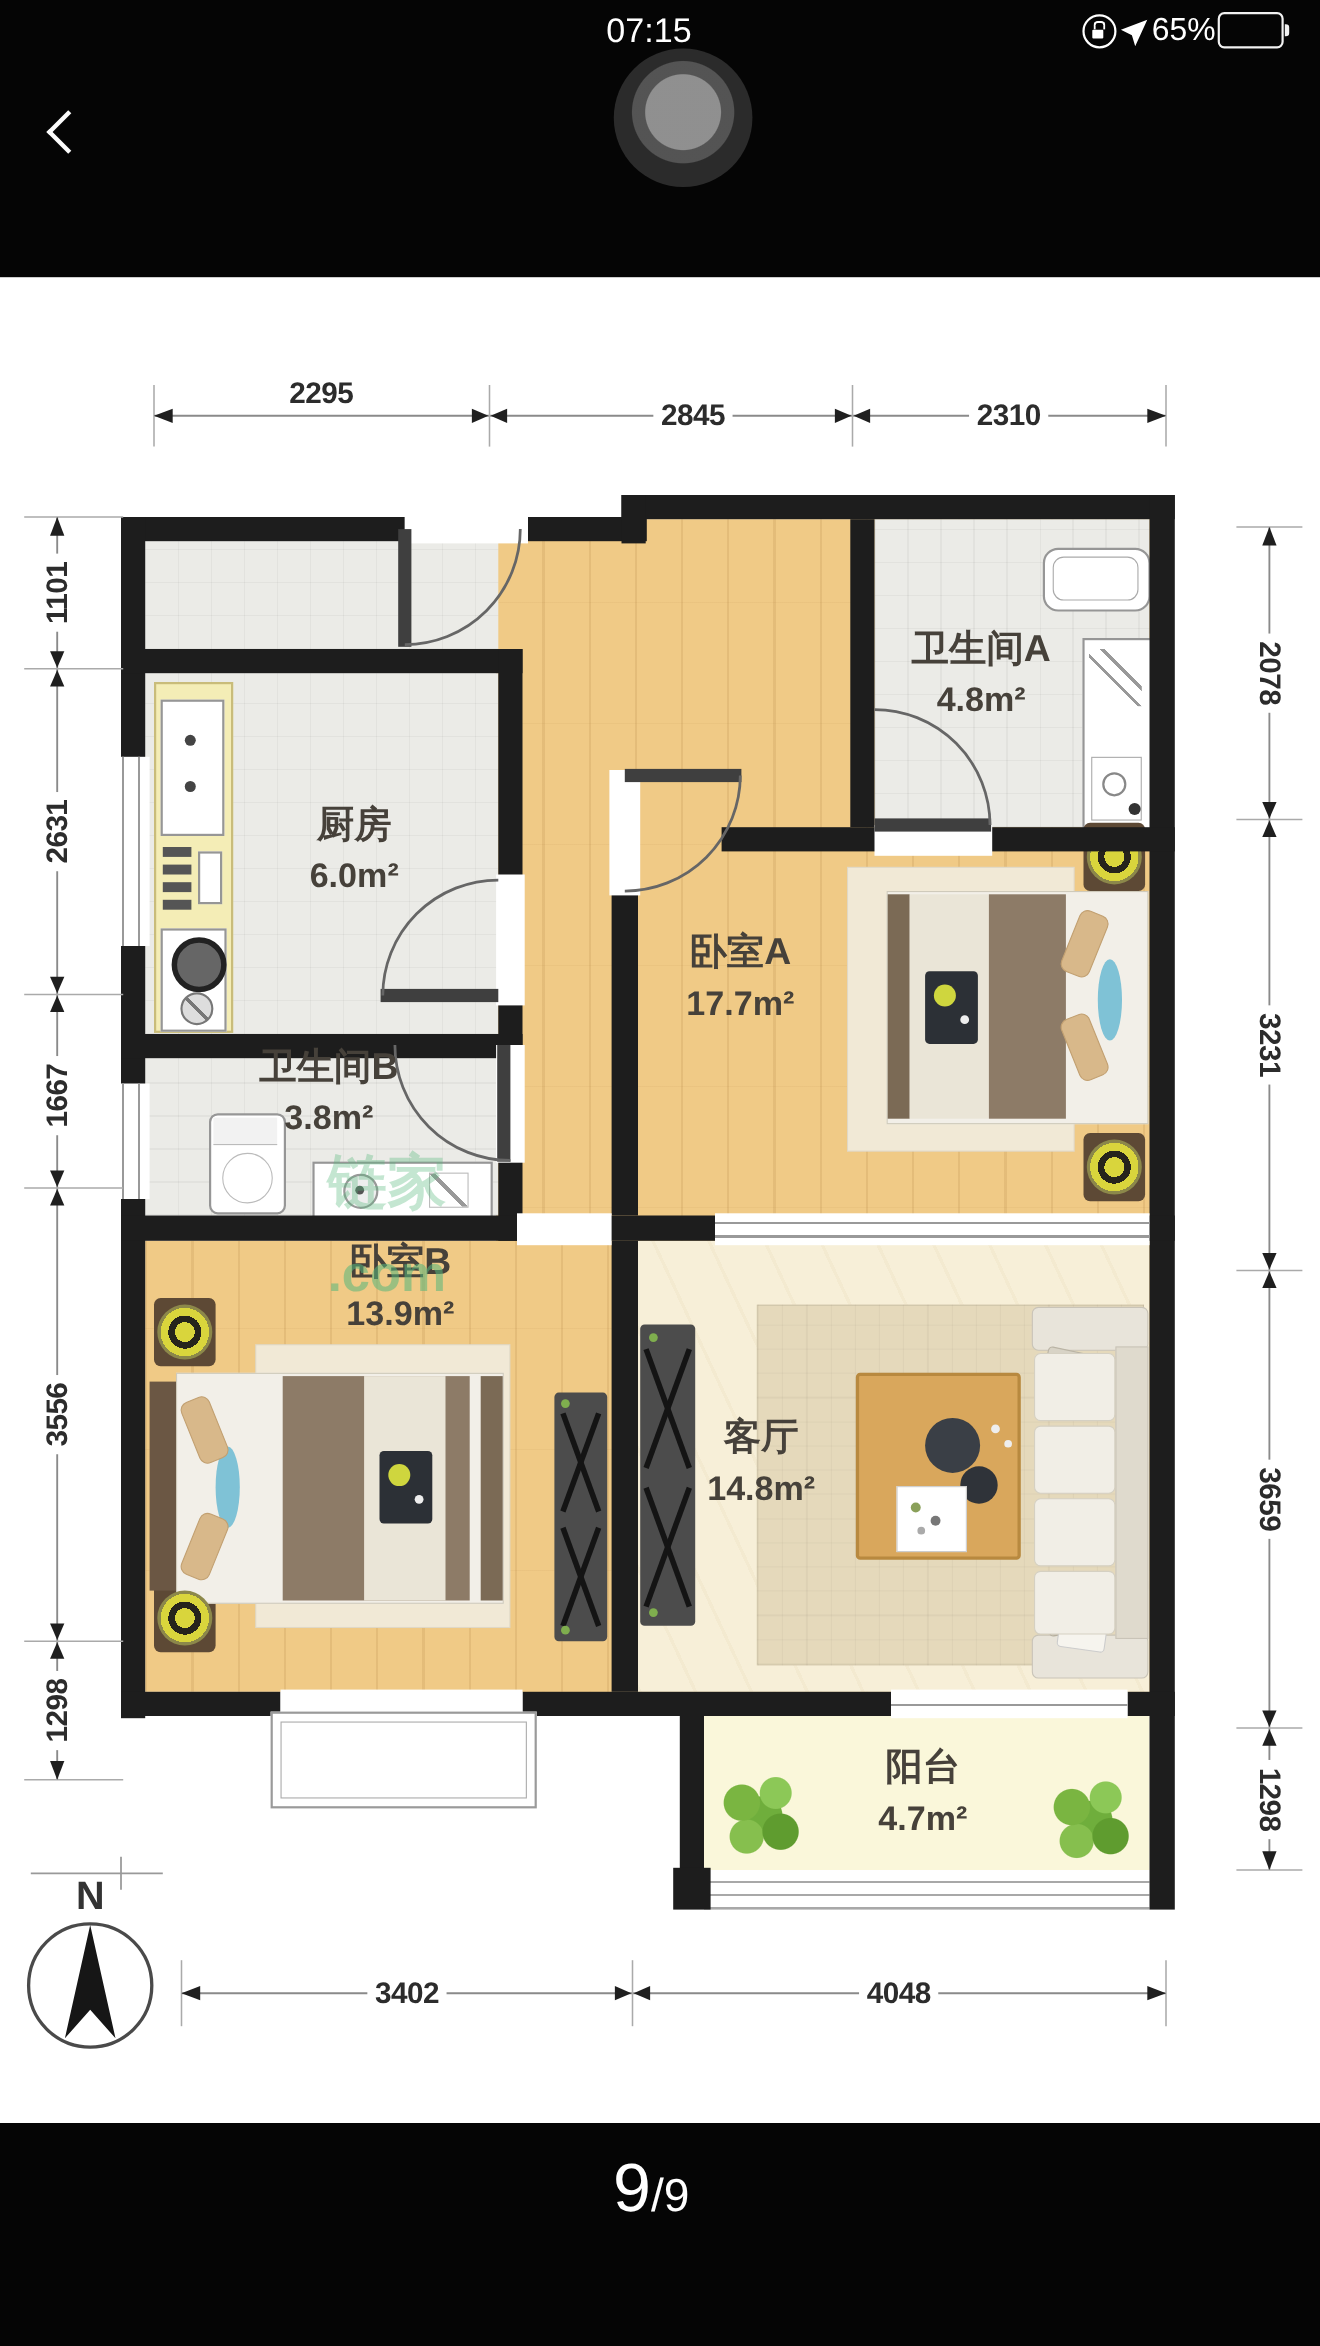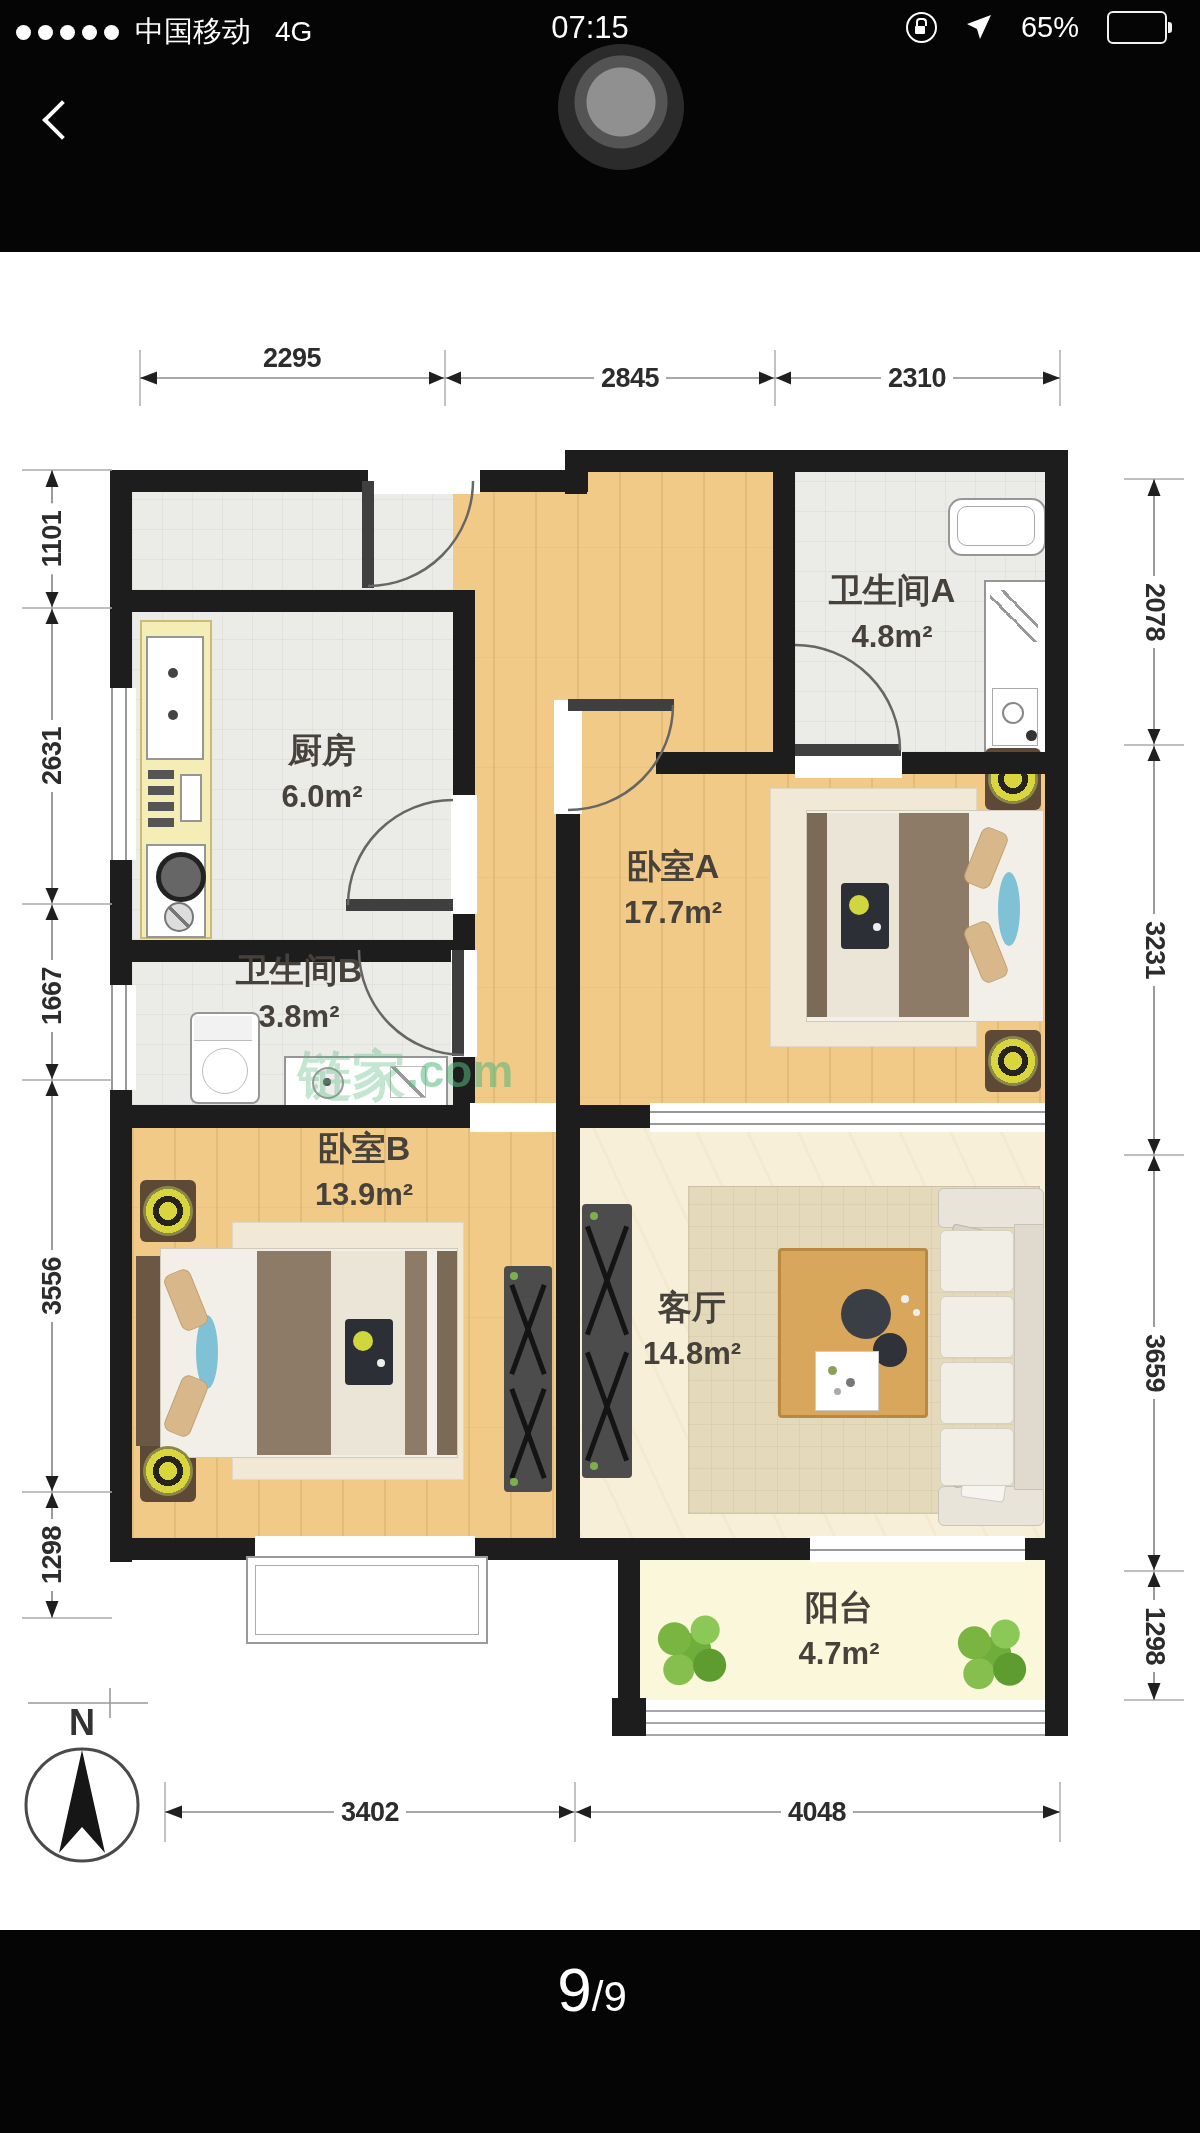--- a/index.html
+++ b/index.html
@@ -384,17 +384,6 @@
   </div>
 
   <div class="header">
-    <div class="status-left">
-      <span class="sig-dots">
-          <i></i>
-          <i></i>
-          <i></i>
-          <i></i>
-          <i></i>
-        </span>
-      <span class="carrier">中国移动</span>
-      <span class="network">4G</span>
-    </div>
     <div class="time">07:15</div>
     <div class="status-right">
       <span class="lock-icon"></span>

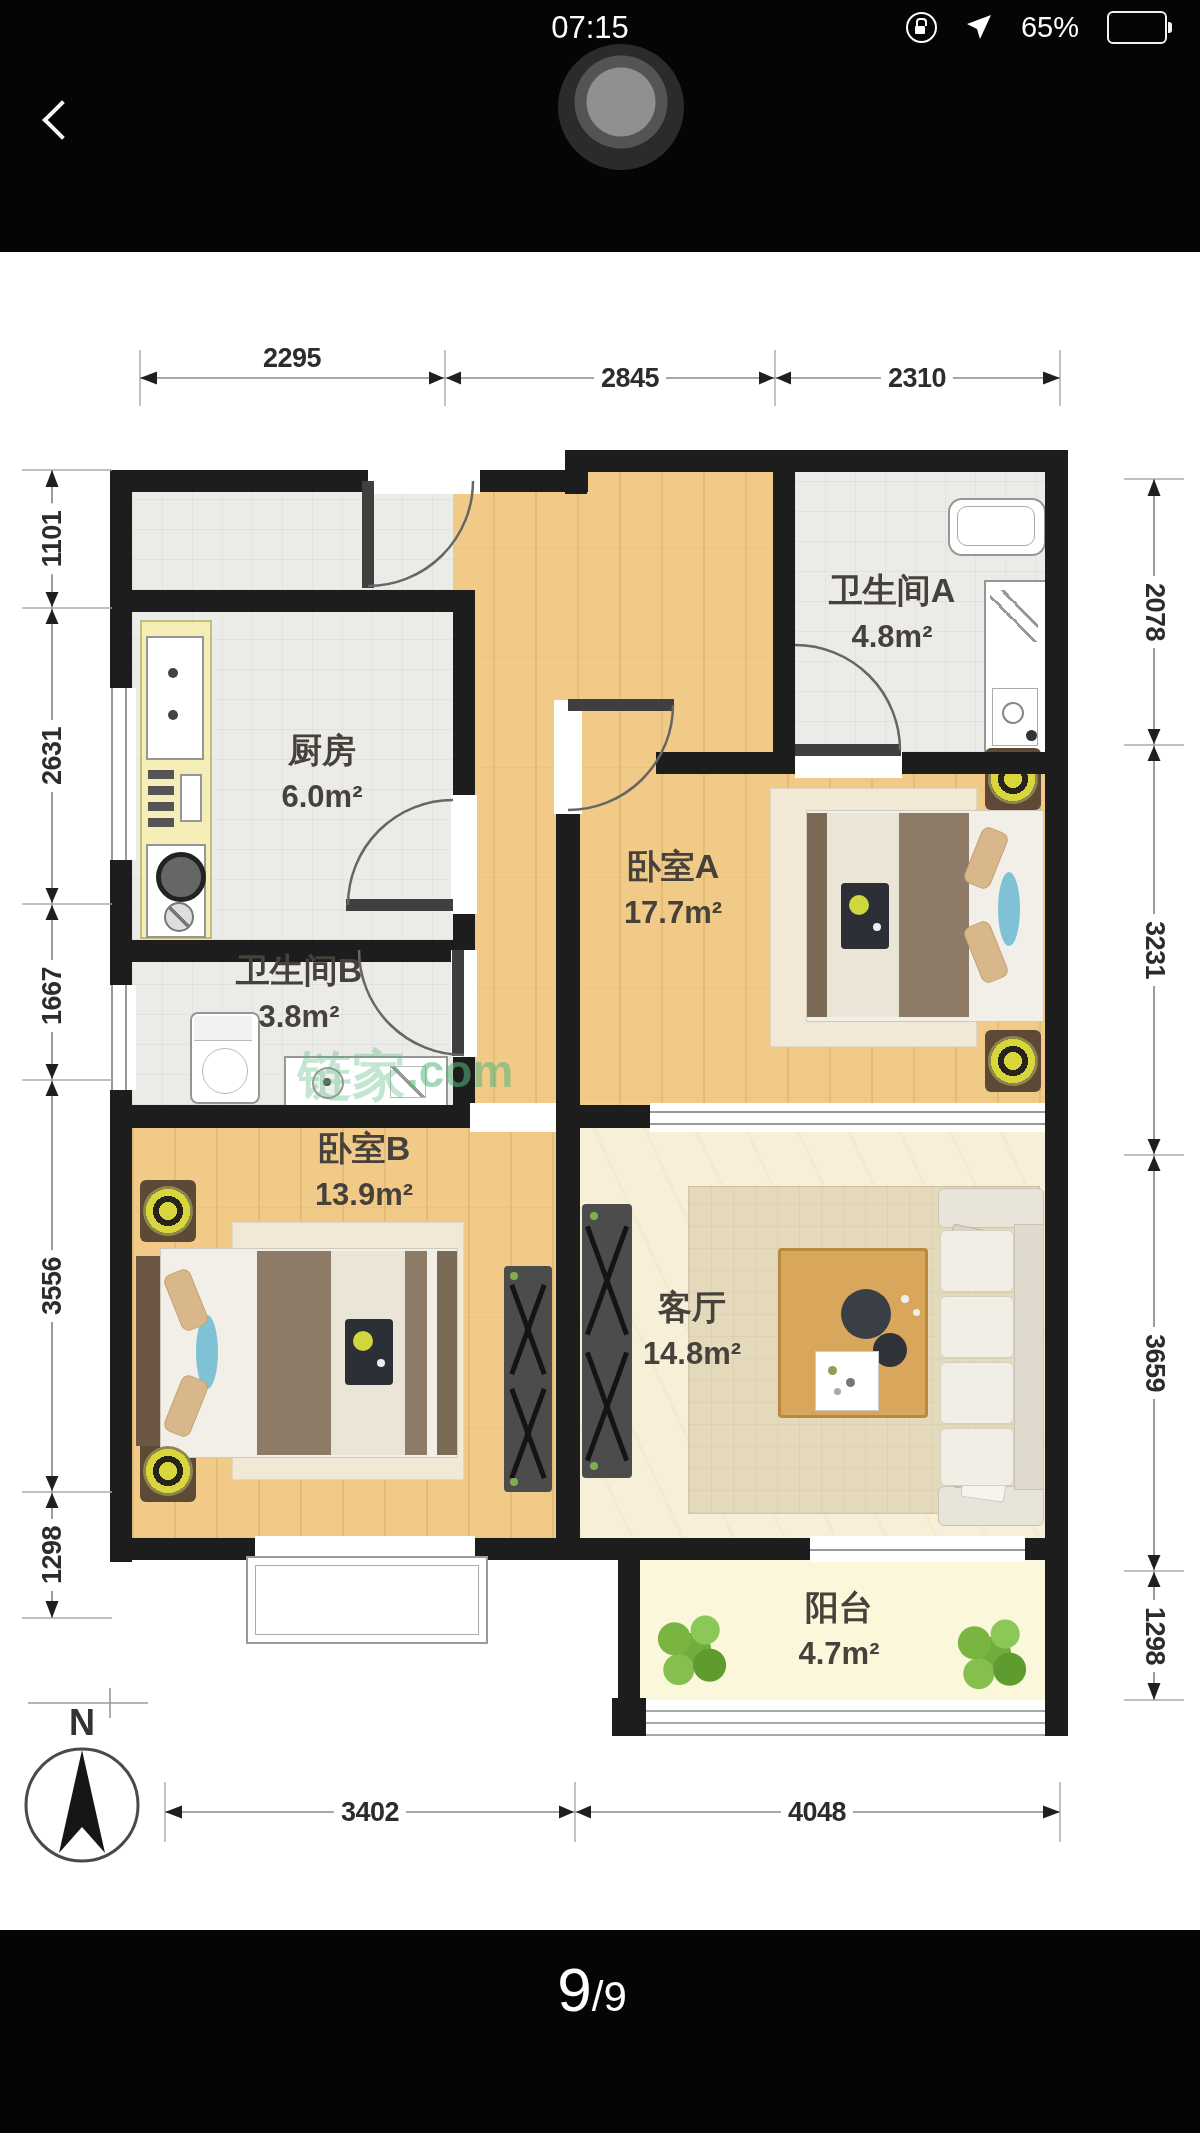--- a/index.html
+++ b/index.html
@@ -15,7 +15,7 @@
   .carrier{color:#fff;font-size:29px;margin-left:6px;}
   .network{color:#fff;font-size:28px;margin-left:14px;}
   .time{position:absolute;left:490px;top:10px;width:200px;text-align:center;color:#fff;font-size:31px;z-index:60;}
-  .status-right{position:absolute;right:28px;top:10px;display:flex;align-items:center;gap:28px;height:34px;}
+  .status-right{position:absolute;right:28px;top:10px;display:flex;align-items:flex-end;gap:2px;height:34px;}
   .lock-icon{position:relative;width:27px;height:27px;border:2.5px solid #fff;border-radius:50%;}
   .lock-icon::before{content:"";position:absolute;left:8px;top:4px;width:7px;height:6px;border:2px solid #fff;border-bottom:none;border-radius:4px 4px 0 0;}
   .lock-icon::after{content:"";position:absolute;left:7px;top:12px;width:10px;height:8px;background:#fff;border-radius:1px;}

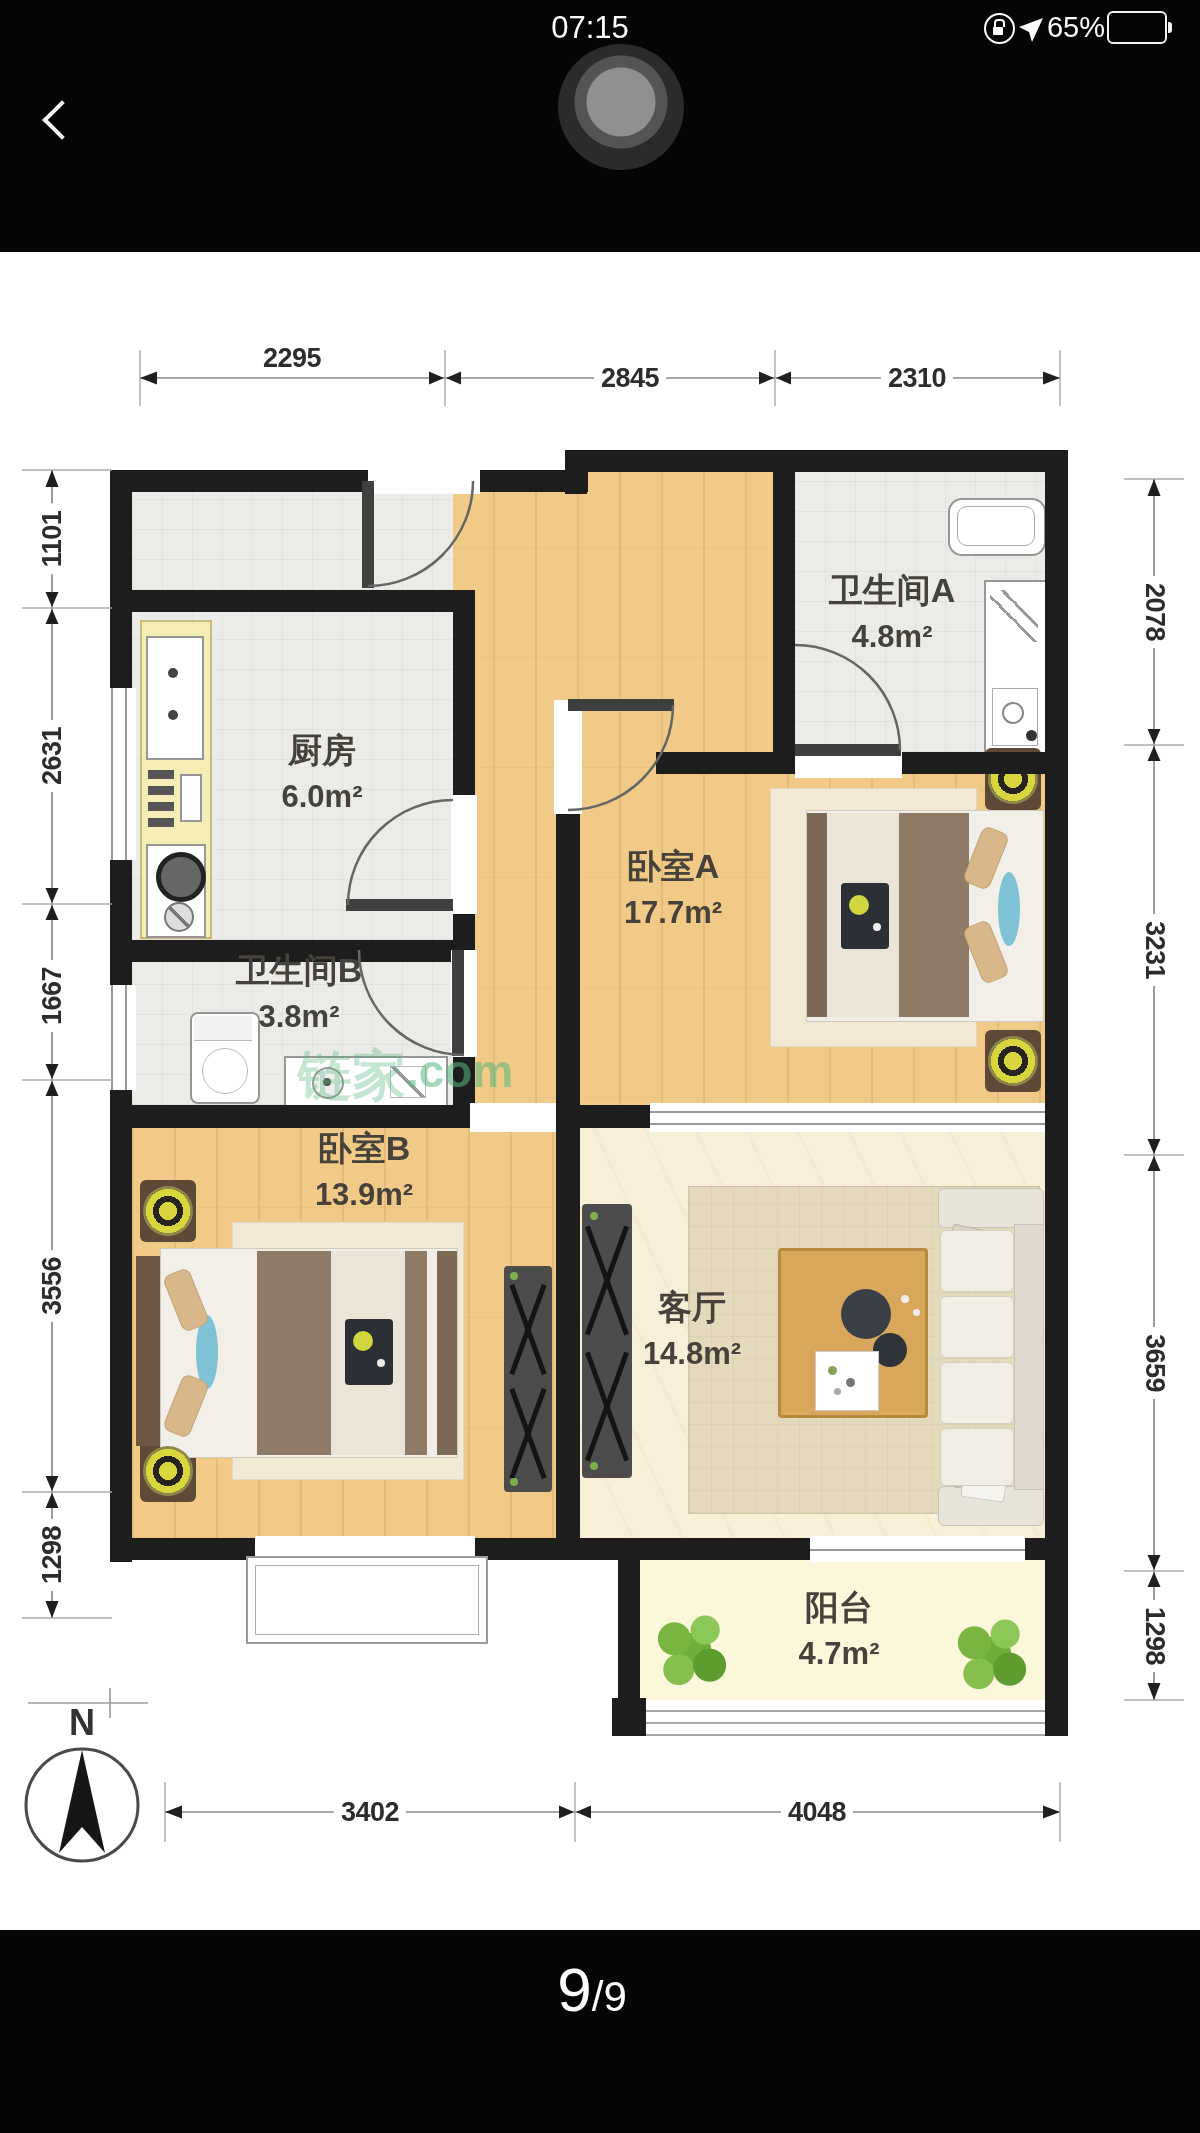--- a/index.html
+++ b/index.html
@@ -69,7 +69,7 @@
   .north-label{position:absolute;transform:translate(-50%,0);font-size:36px;font-weight:700;color:#333;z-index:22;}
   .watermark{position:absolute;left:292px;top:1046px;display:flex;align-items:flex-end;z-index:26;pointer-events:none;}
   .wm-main{font-size:118px;font-weight:800;letter-spacing:-5px;color:rgba(86,182,124,.5);line-height:1;}
-  .wm-side{display:flex;flex-direction:row;margin-left:6px;}
+  .wm-side{display:flex;flex-direction:column;margin-left:6px;gap:28px;}
   .wm-cn{font-size:54px;font-weight:700;color:rgba(86,182,124,.35);line-height:1.1;}
   .wm-com{font-size:46px;font-weight:700;color:rgba(86,182,124,.55);line-height:1.1;}
 

